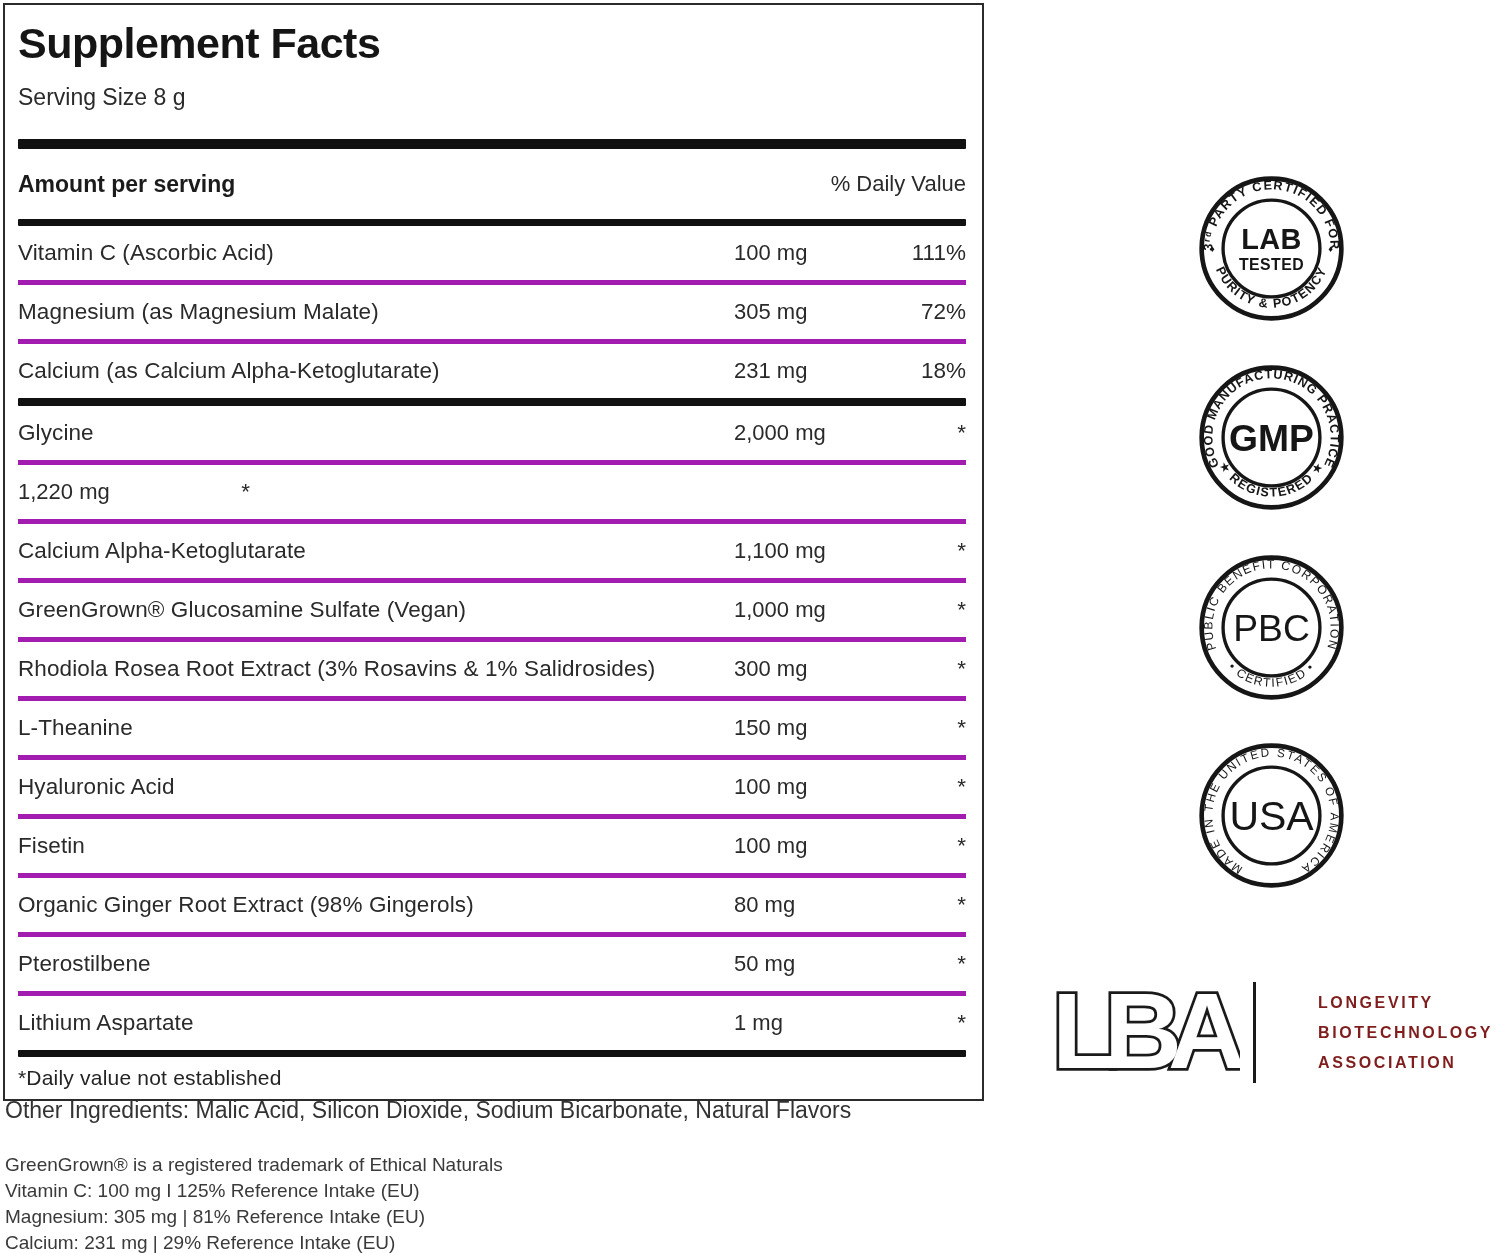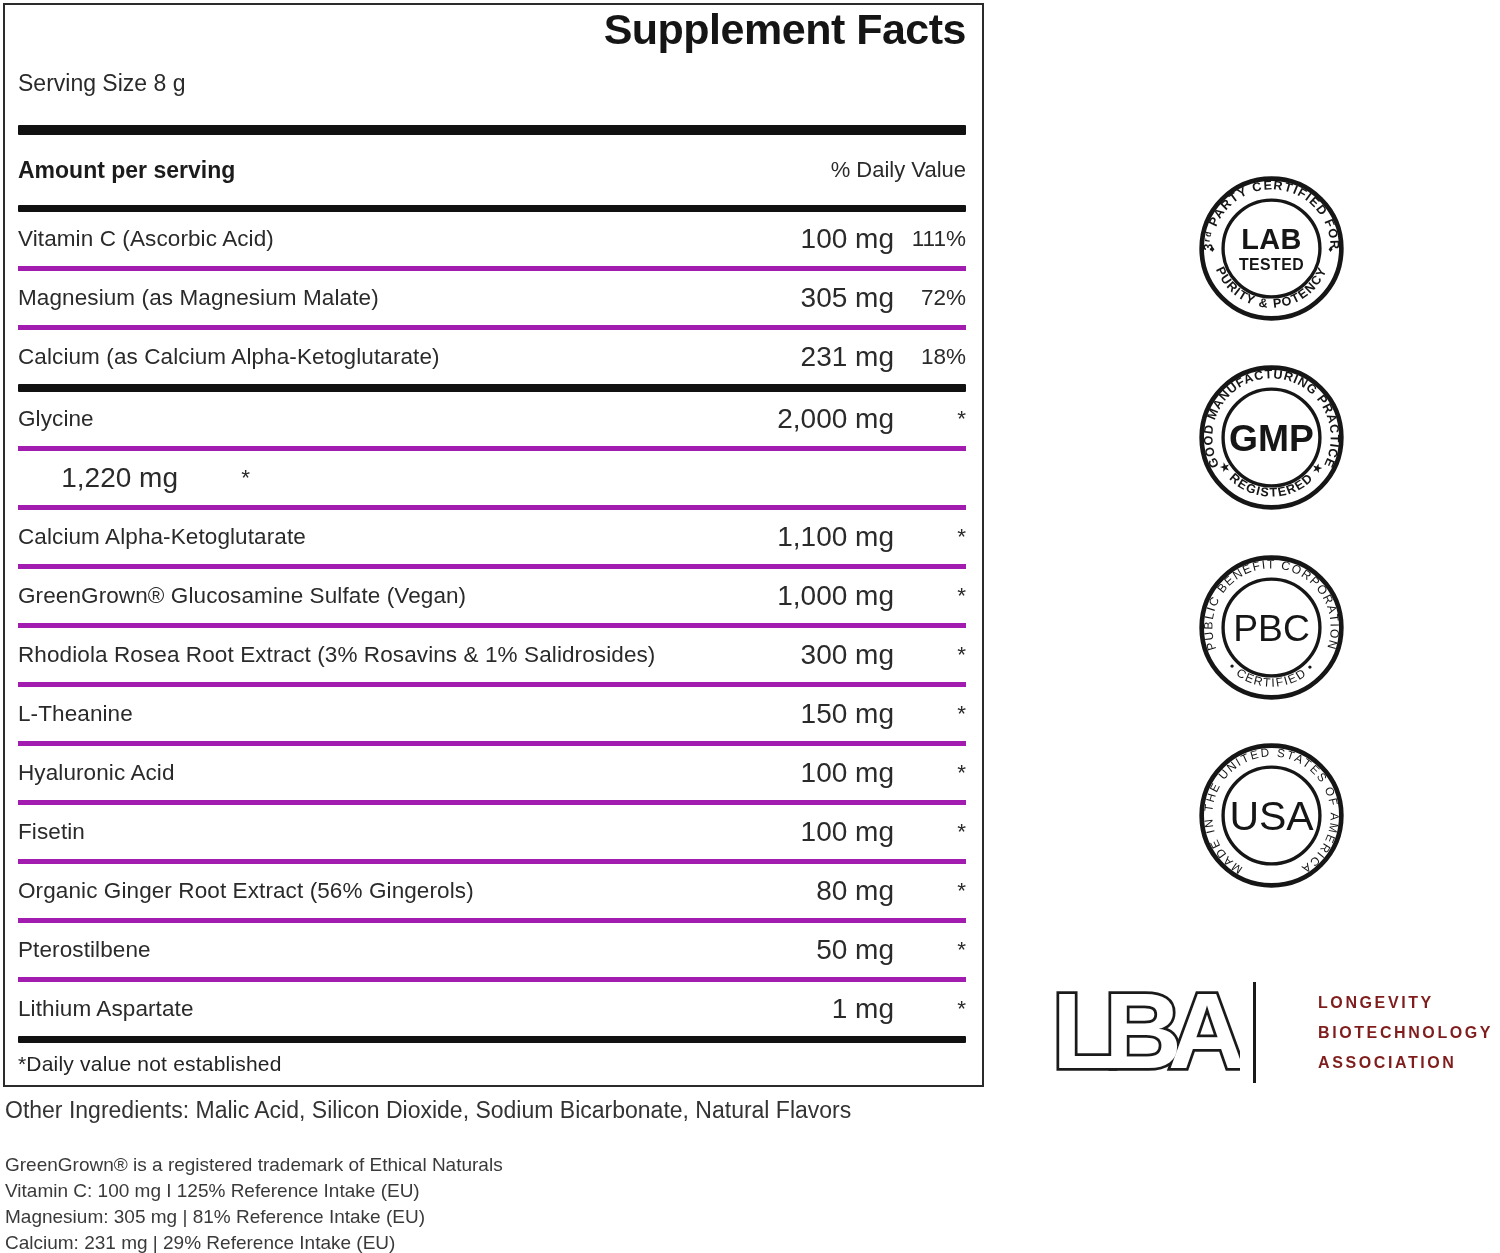--- a/index.html
+++ b/index.html
@@ -13,7 +13,7 @@
     border:2.5px solid #2b2b2b;background:#fff;box-sizing:border-box;
   }
   .facts-inner{margin:0 16px 0 13px;}
-  .facts-title{font-size:43px;line-height:48px;font-weight:700;letter-spacing:-0.5px;color:#151515;text-align:right;}
+  .facts-title{margin-top:14px;font-size:43px;line-height:48px;font-weight:700;letter-spacing:-0.5px;color:#151515;}
   .serving{margin-top:16px;font-size:23px;line-height:28px;color:#2a2a2a;}
   .bar{background:#111;border-radius:1px;}
   .bar-thick{height:10px;margin-top:28px;}

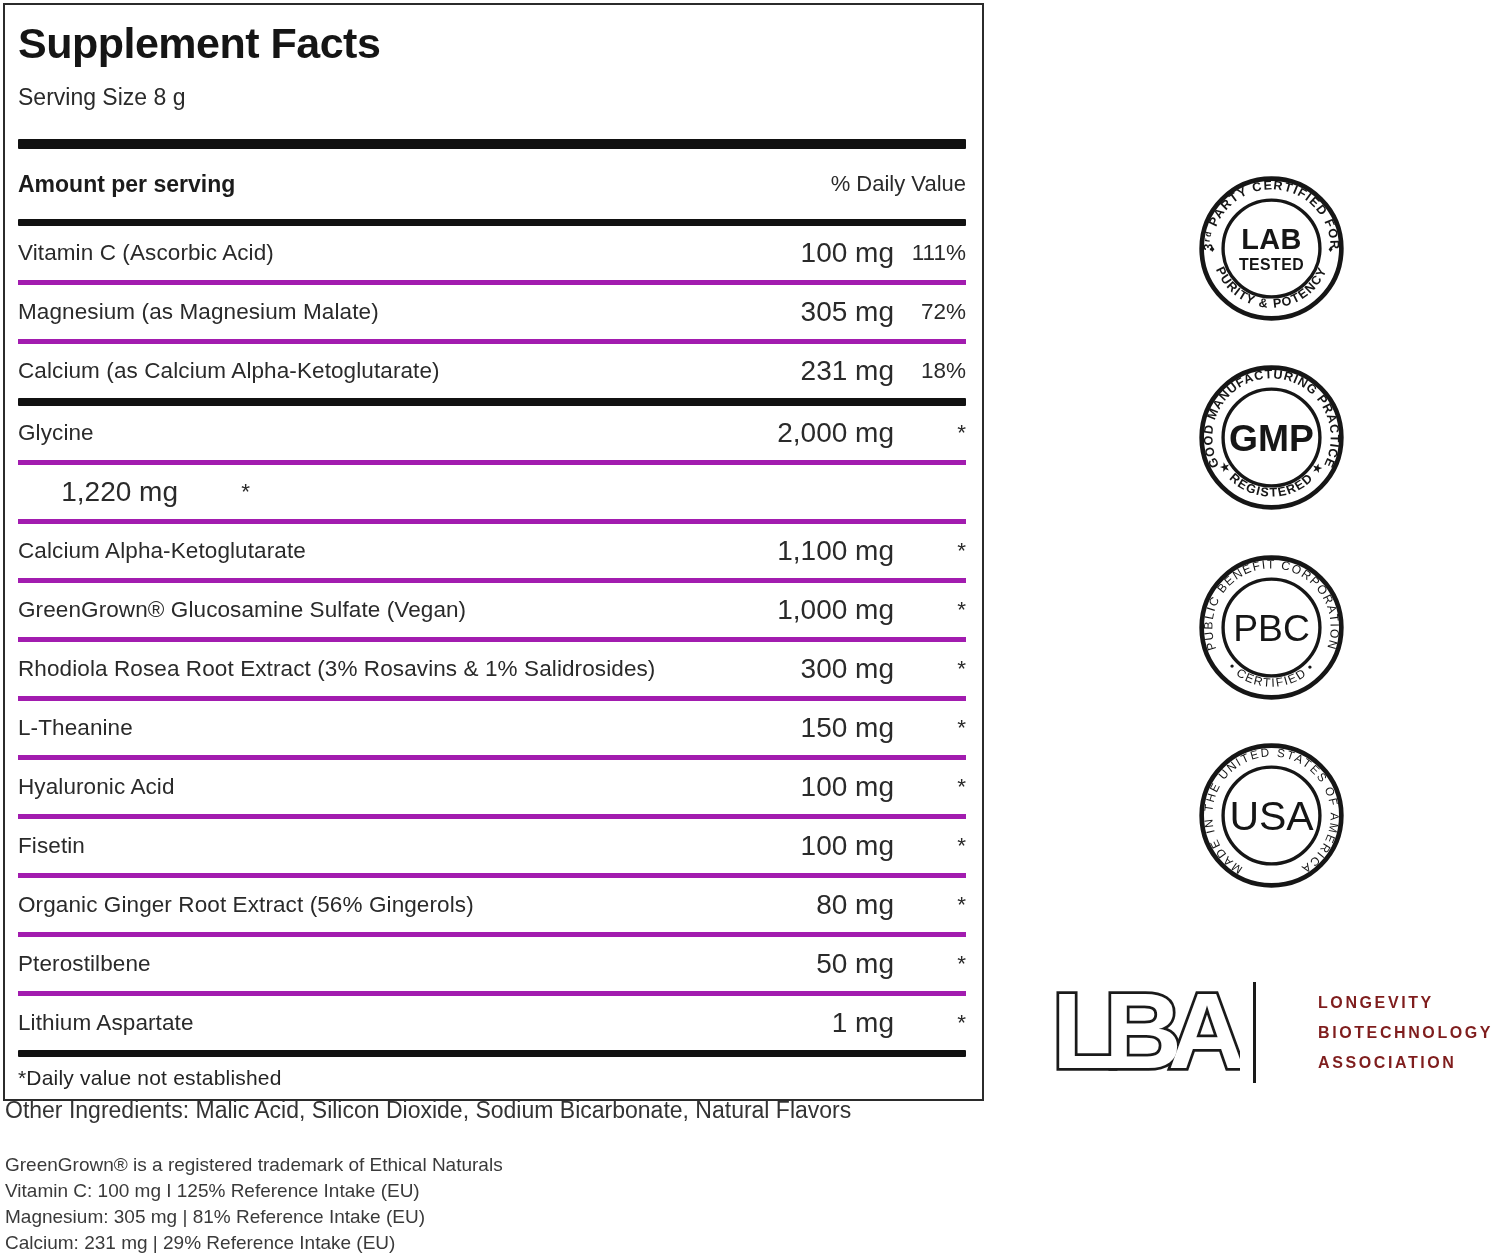--- a/index.html
+++ b/index.html
@@ -26,7 +26,7 @@
   .row{display:flex;align-items:center;height:54px;border-bottom:5px solid #a21caf;}
   .row.no-line{border-bottom:none;}
   .row .name{flex:1;font-size:22.5px;color:#2a2a2a;letter-spacing:0.1px;}
-  .row .amt{width:160px;text-align:right;font-size:28px;color:#2a2a2a;}
+  .row .amt{width:160px;font-size:22px;color:#2a2a2a;}
   .row .dv{width:72px;text-align:right;font-size:22.5px;color:#2a2a2a;}
   .footnote-row{display:flex;align-items:center;height:42px;}
   .footnote-row span{font-size:21px;color:#242424;letter-spacing:0.2px;}

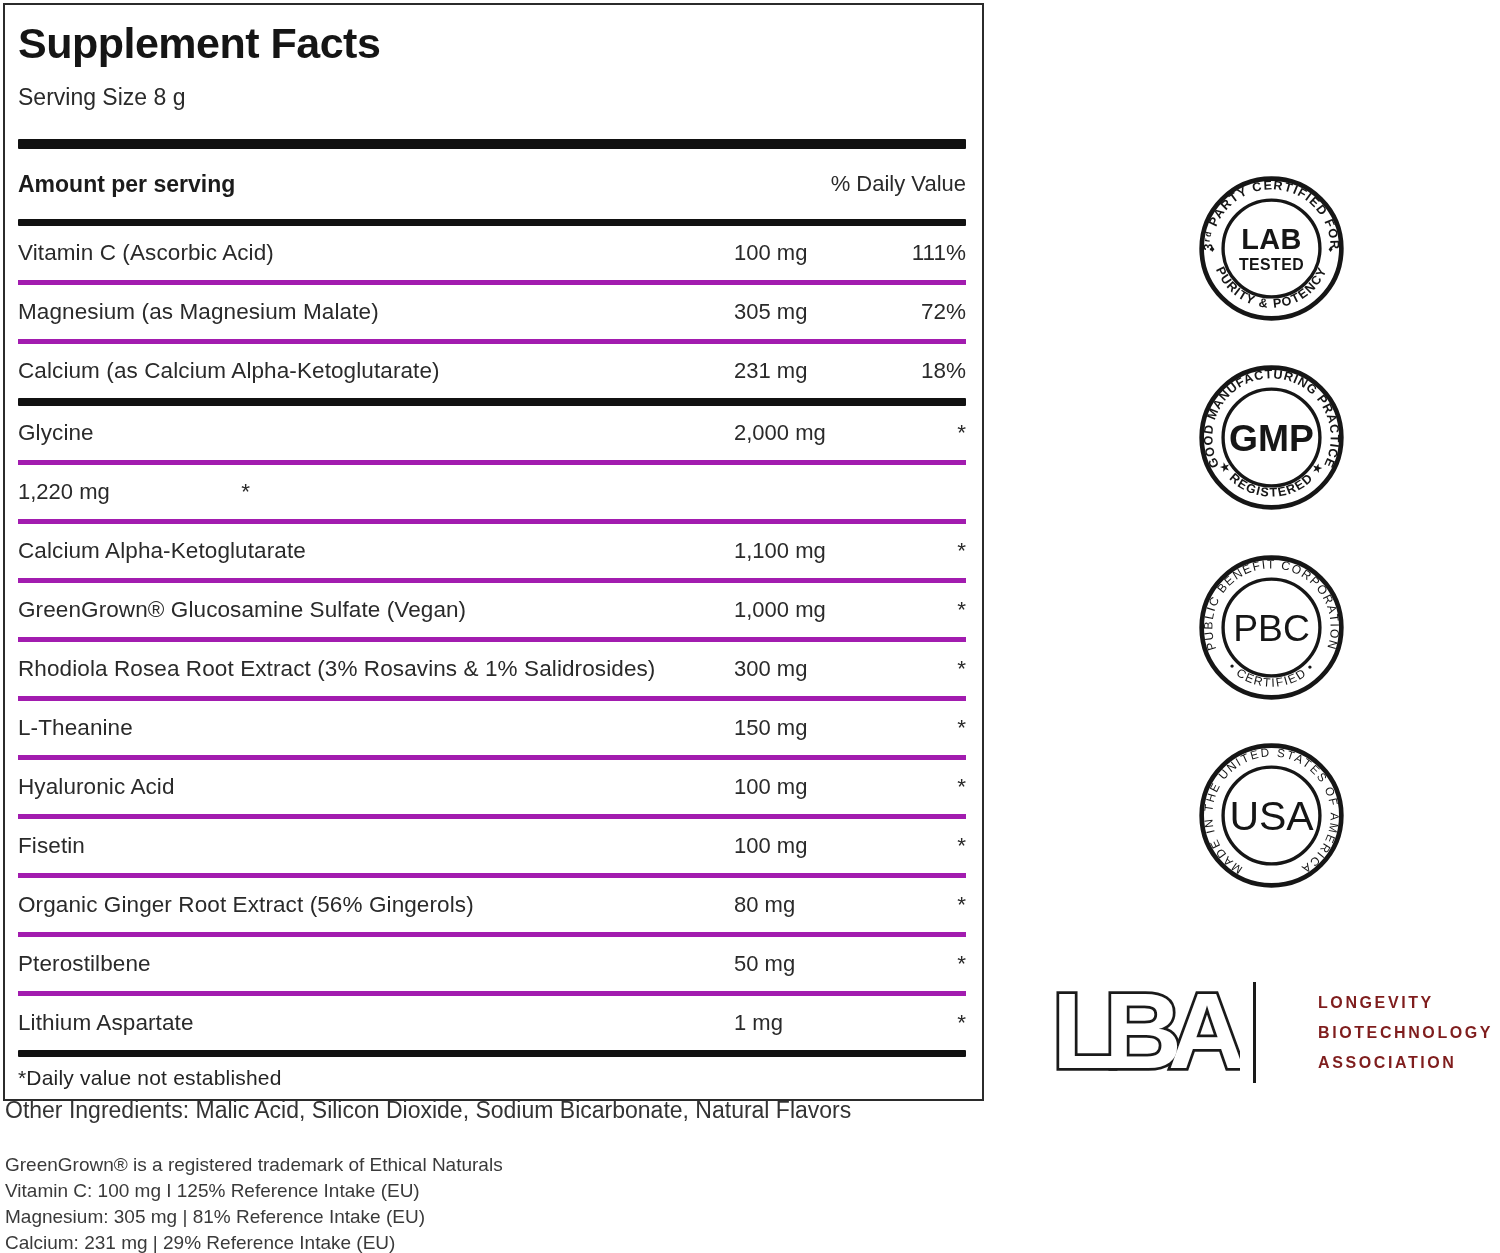--- a/index.html
+++ b/index.html
@@ -132,7 +132,7 @@
         <span class="dv">*</span>
       </div>
       <div class="row">
-        <span class="name">Organic Ginger Root Extract (56% Gingerols)</span>
+        <span class="name">Organic Ginger Root Extract (98% Gingerols)</span>
         <span class="amt">80 mg</span>
         <span class="dv">*</span>
       </div>

